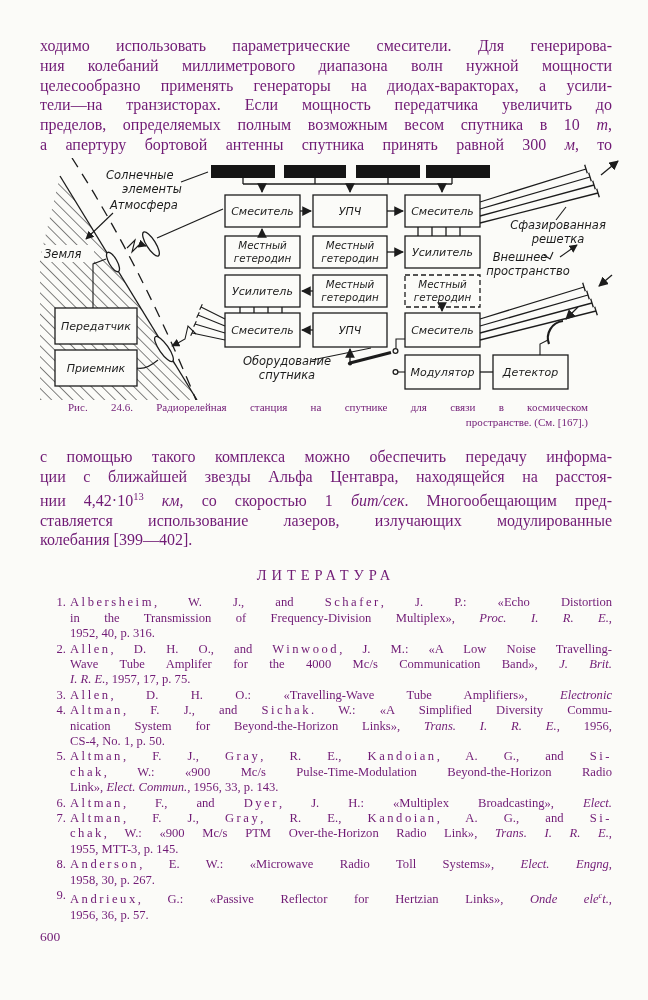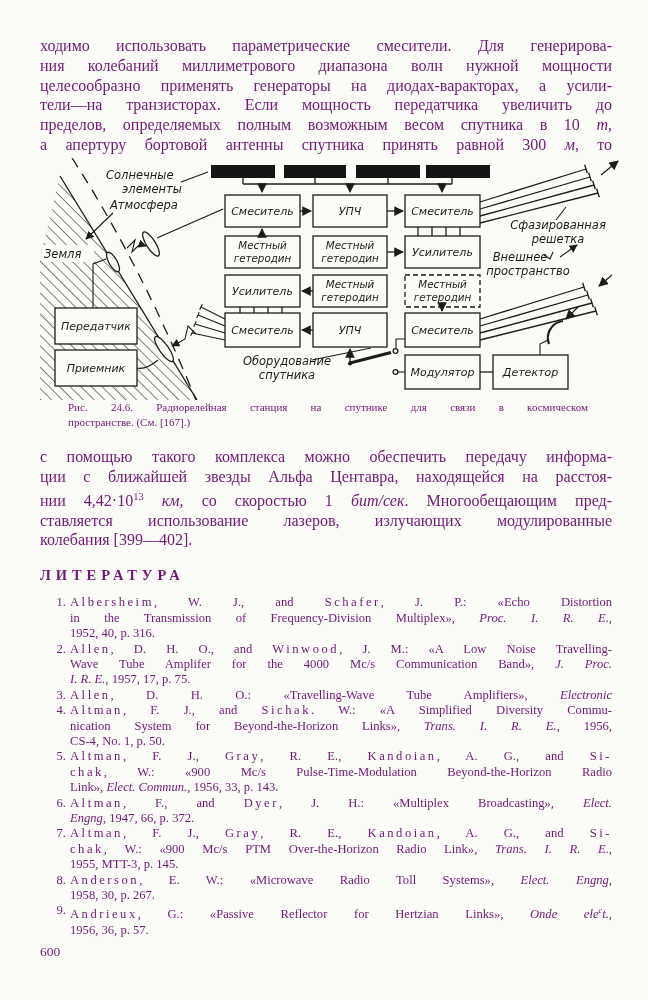--- a/index.html
+++ b/index.html
@@ -16,7 +16,7 @@
   .fig-svg{display:block;margin:3px -36px 0 -40px}
   .caption{font-size:11px;line-height:15.6px;margin:0 24px 0 28px}
   .caption .c1{text-align:justify;text-align-last:justify}
-  .caption .c2{text-align:left}
+  .caption .c2{text-align:right}
   .para2{margin-top:16px}
   .head{font-size:14.5px;letter-spacing:0.34em;text-align:left;margin-top:17px;font-weight:bold}
   .refs{margin-top:11px;font-size:12.6px;line-height:15.4px}

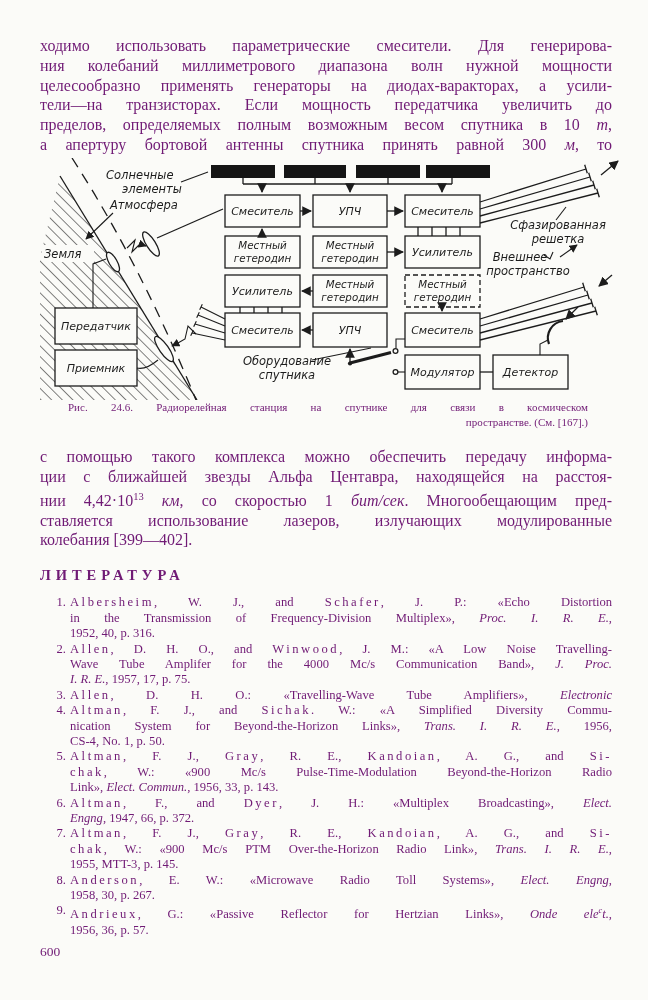--- a/index.html
+++ b/index.html
@@ -18,7 +18,7 @@
   .caption .c1{text-align:justify;text-align-last:justify}
   .caption .c2{text-align:right}
   .para2{margin-top:16px}
-  .head{font-size:14.5px;letter-spacing:0.34em;text-align:left;margin-top:17px;font-weight:bold}
+  .head{font-size:14.5px;letter-spacing:0.34em;text-align:center;margin-top:17px;font-weight:normal}
   .refs{margin-top:11px;font-size:12.6px;line-height:15.4px}
   .ref{position:relative;padding-left:30px}
   .ref .num{position:absolute;left:8px;top:0;width:18px;text-align:right}

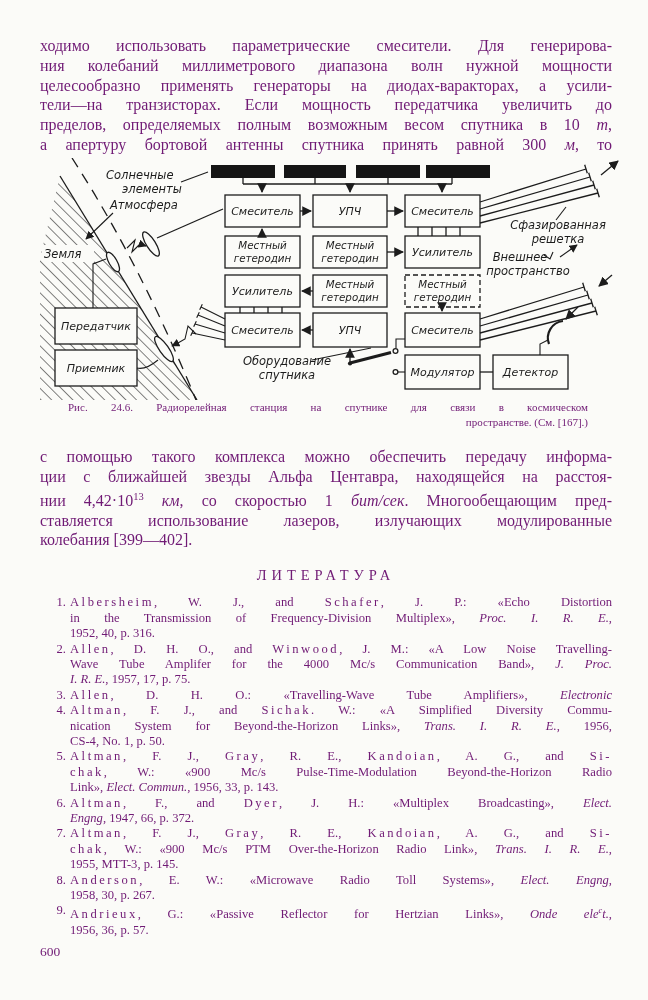--- a/index.html
+++ b/index.html
@@ -256,7 +256,7 @@
           <span class="num">2.</span>
           <div class="rtext">
             <div class="tline"><span class="sp">Allen</span><span>, D. H. O., and </span><span class="sp">Winwood</span><span>, J. M.: «A Low Noise Travelling-</span></div>
-            <div class="tline"><span>Wave Tube Amplifer for the 4000 Mc/s Communication Band», </span><span class="it">J. Proc.</span></div>
+            <div class="tline"><span>Wave Tube Amplifer for the 4000 Mc/s Communication Band», </span><span class="it">J. Brit.</span></div>
             <div class="tline lastleft"><span class="it">I. R. E.</span><span>, 1957, </span><span class="bd">17</span><span>, p. 75.</span></div>
           </div>
         </div>

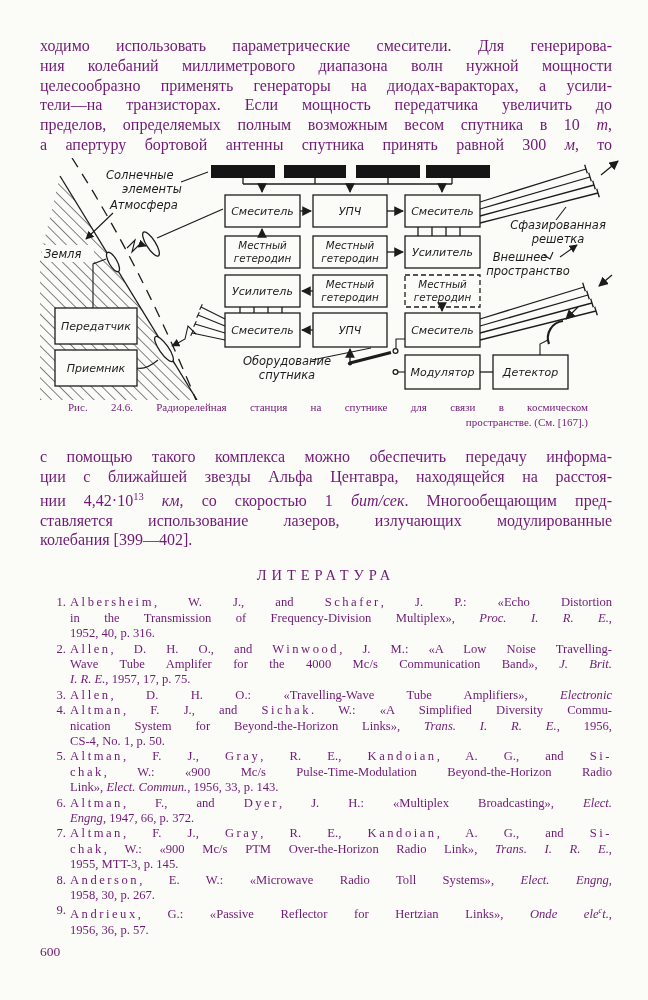--- a/index.html
+++ b/index.html
@@ -286,7 +286,6 @@
           <span class="num">6.</span>
           <div class="rtext">
             <div class="tline"><span class="sp">Altman</span><span>, F., and </span><span class="sp">Dyer</span><span>, J. H.: «Multiplex Broadcasting», </span><span class="it">Elect.</span></div>
-            <div class="tline lastleft"><span class="it">Engng</span><span>, 1947, </span><span class="bd">66</span><span>, p. 372.</span></div>
           </div>
         </div>
         <div class="ref">

